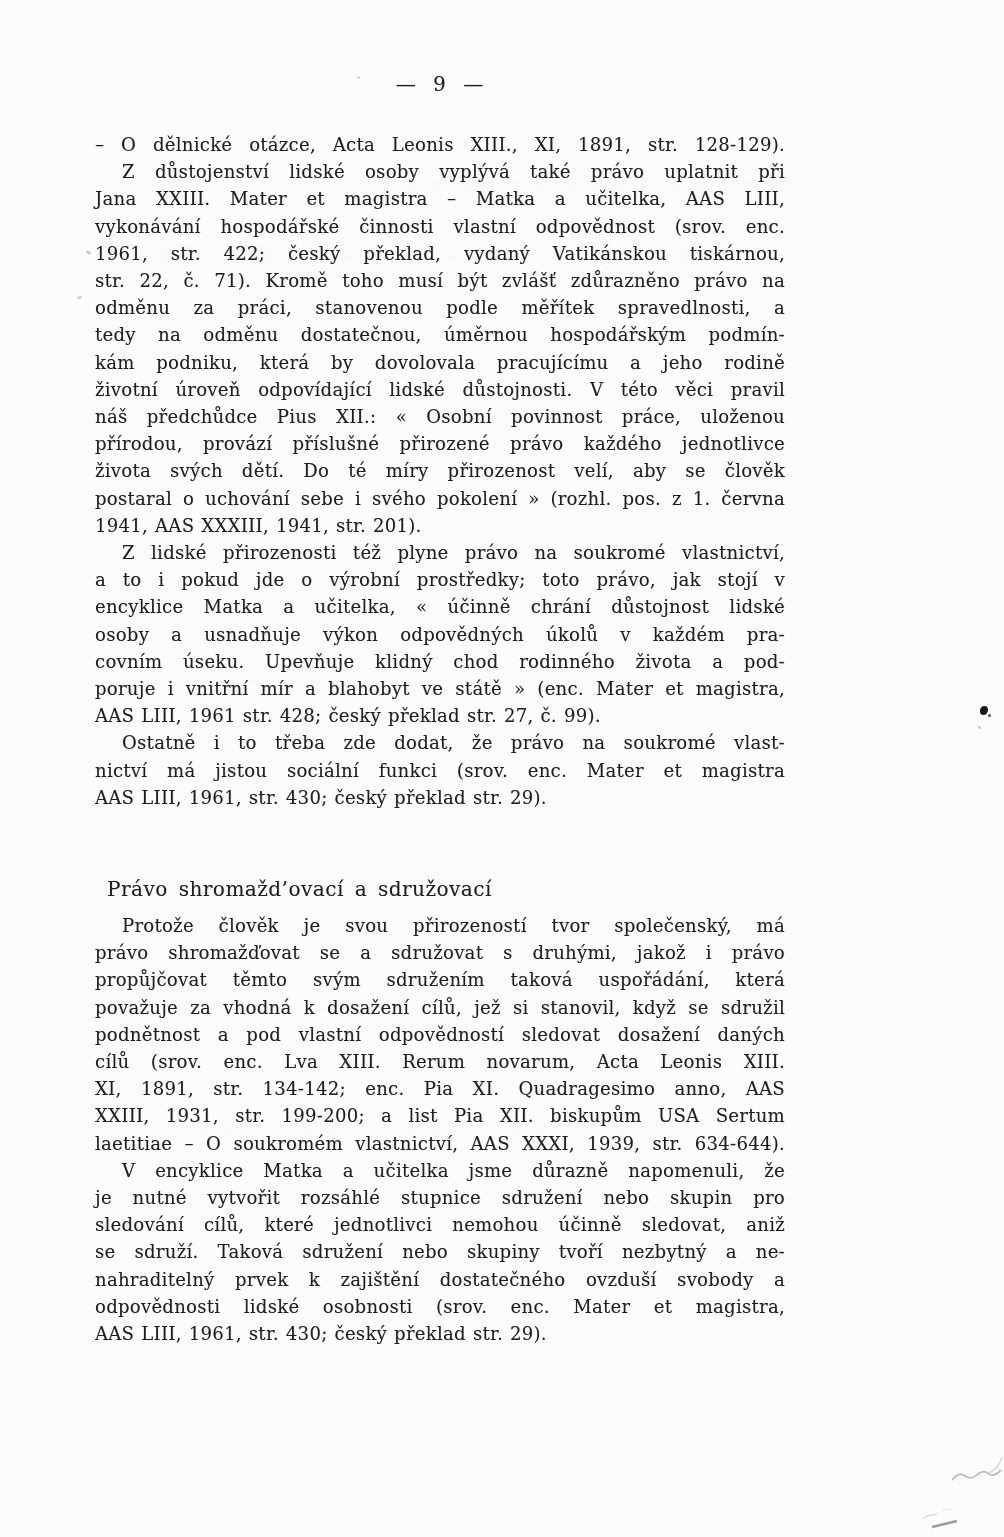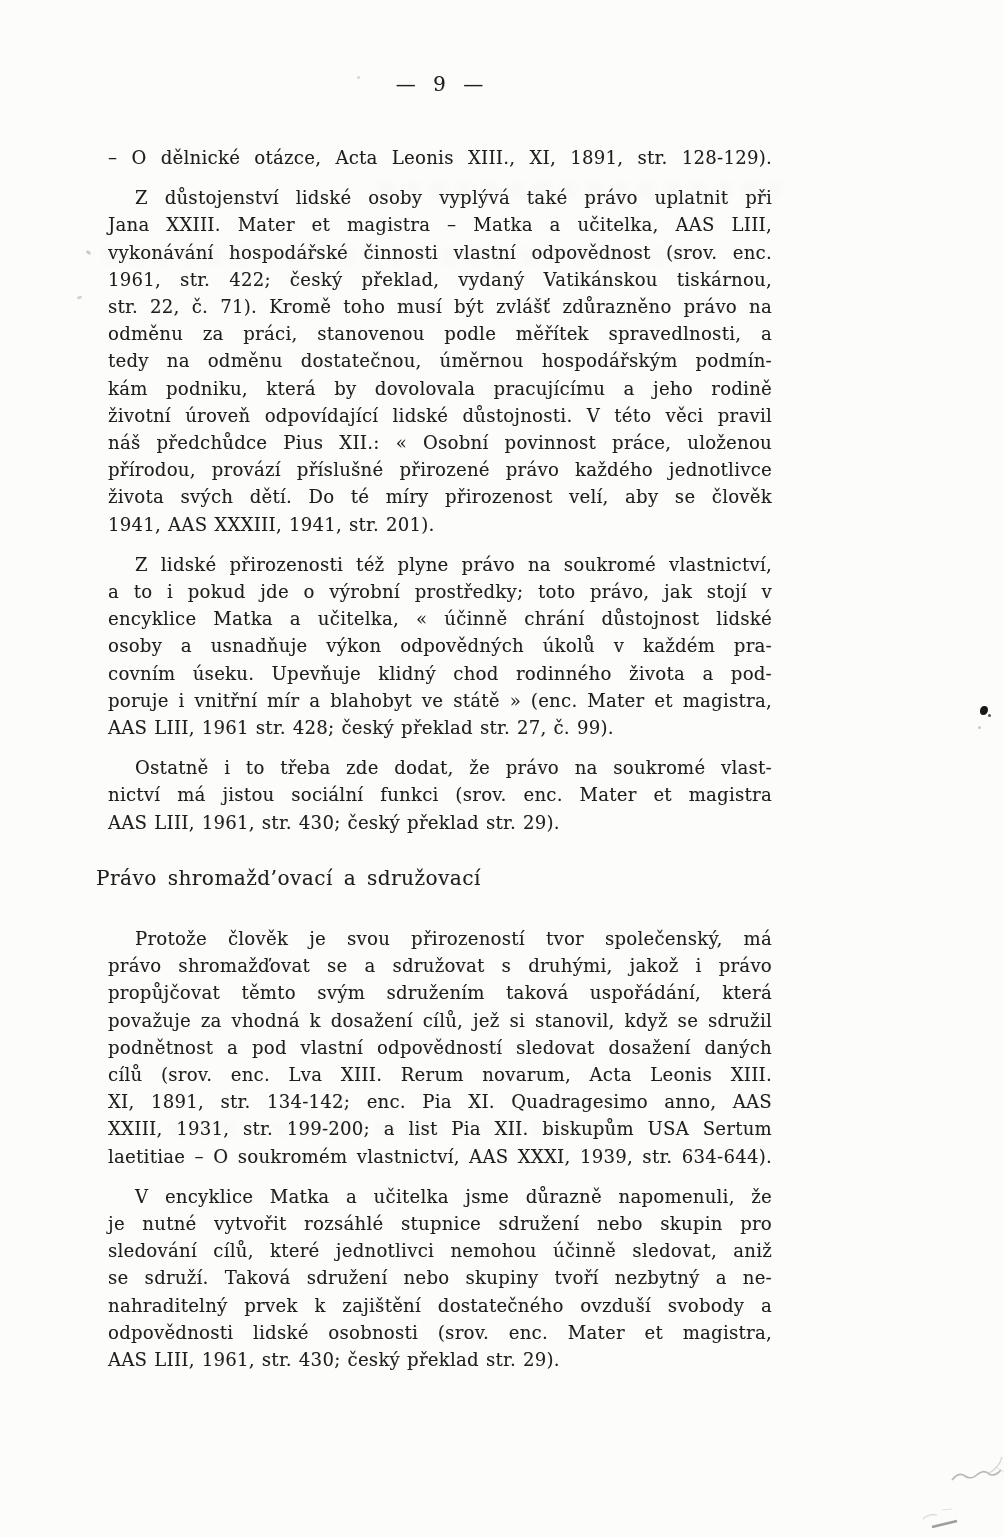--- a/index.html
+++ b/index.html
@@ -25,7 +25,7 @@
   .text-col { position: absolute; left: 95px; width: 690px; }
   #text-upper { top: 131px; }
   #text-lower { top: 912px; }
-  .paragraph { margin: 13px; padding: 0; }
+  .paragraph { margin: 0; padding: 0; }
   .line {
     font-size: 18px;
     line-height: 27.2px;

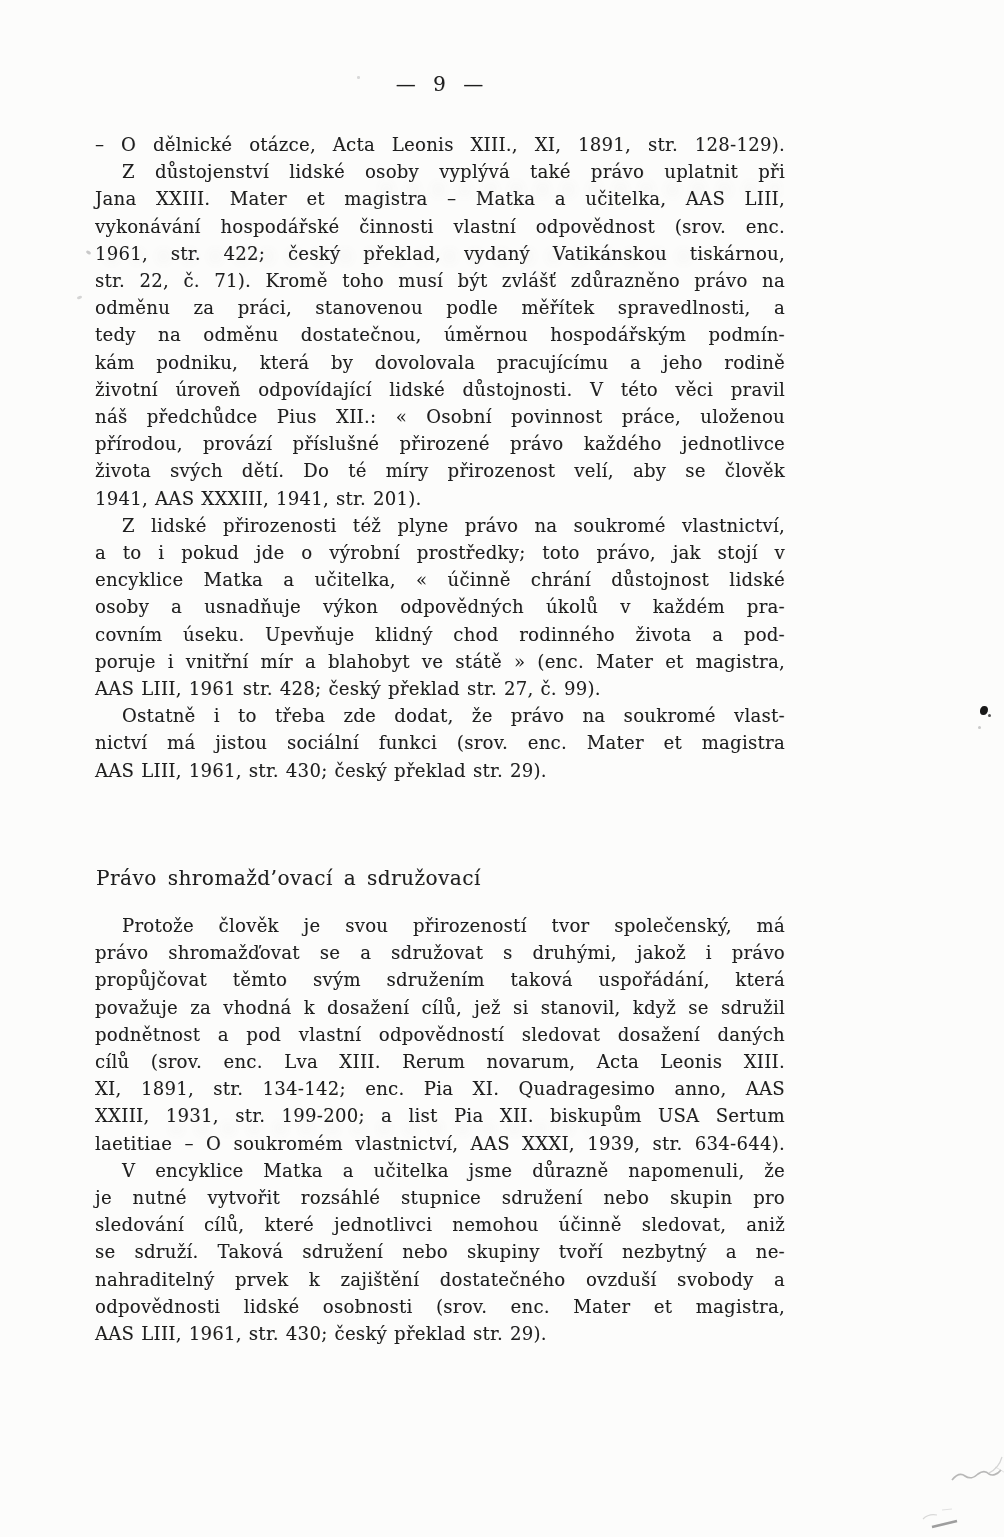--- a/index.html
+++ b/index.html
@@ -100,6 +100,7 @@
         <div class="line just">náš předchůdce Pius XII.: « Osobní povinnost práce, uloženou</div>
         <div class="line just">přírodou, provází příslušné přirozené právo každého jednotlivce</div>
         <div class="line just">života svých dětí. Do té míry přirozenost velí, aby se člověk</div>
+        <div class="line just">postaral o uchování sebe i svého pokolení » (rozhl. pos. z 1. června</div>
         <div class="line">1941, AAS XXXIII, 1941, str. 201).</div>
       </div>
       <div class="paragraph">

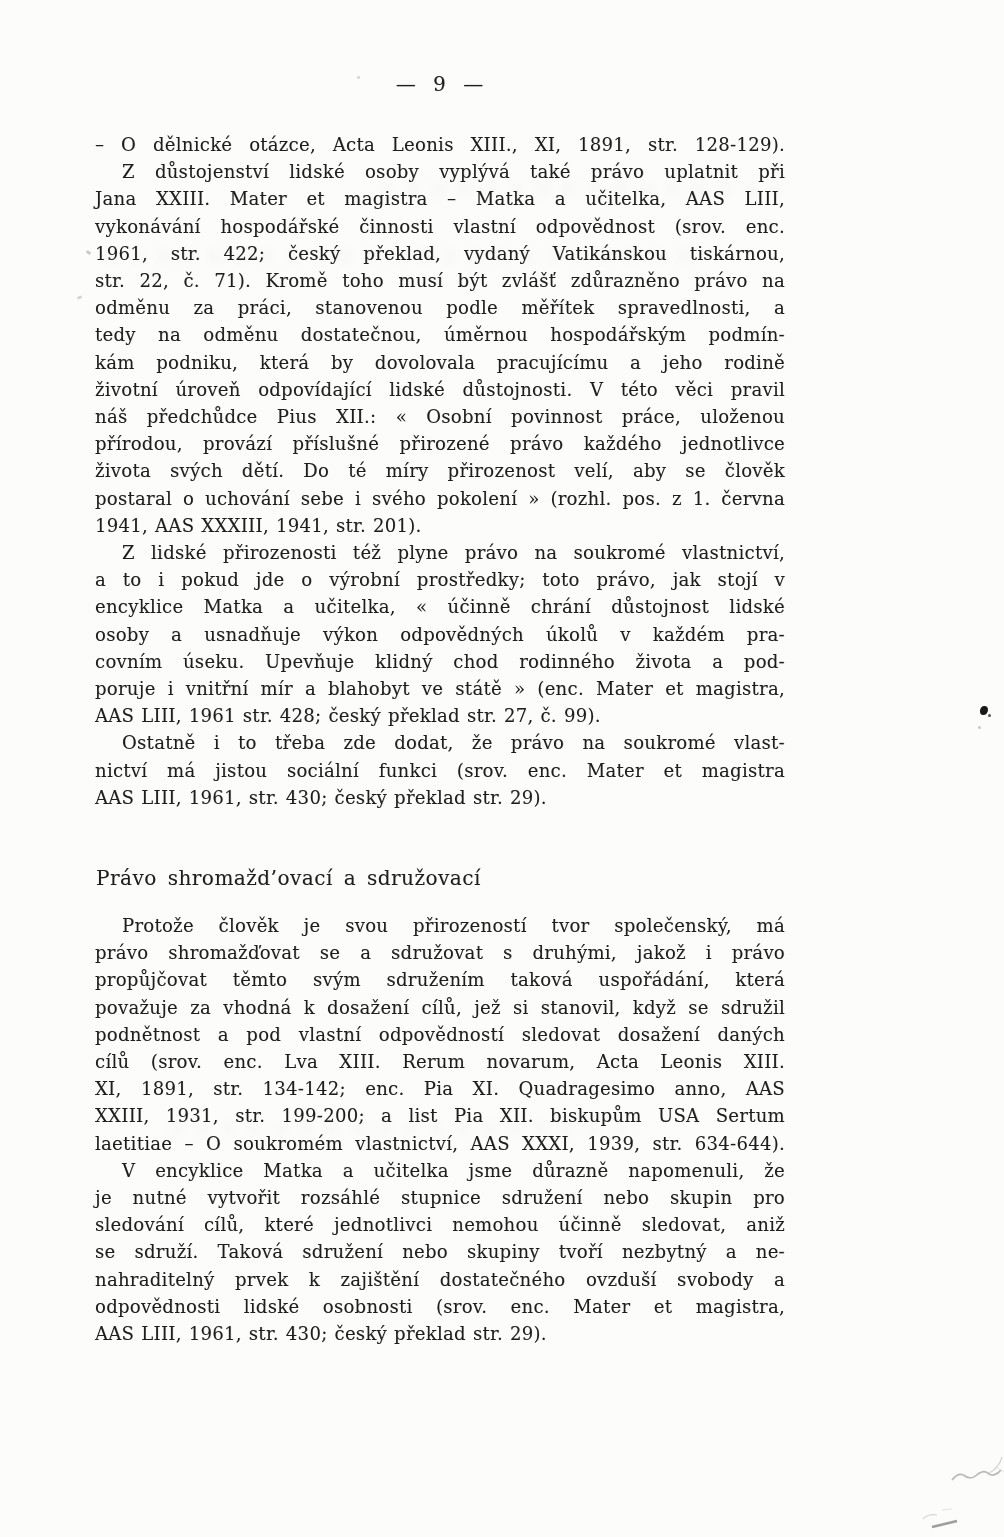--- a/index.html
+++ b/index.html
@@ -37,7 +37,7 @@
   .heading {
     position: absolute;
     left: 95px; top: 865px;
-    margin: 1px;
+    margin: 12px;
     font-size: 20px;
     font-weight: 400;
     letter-spacing: 0.5px;

